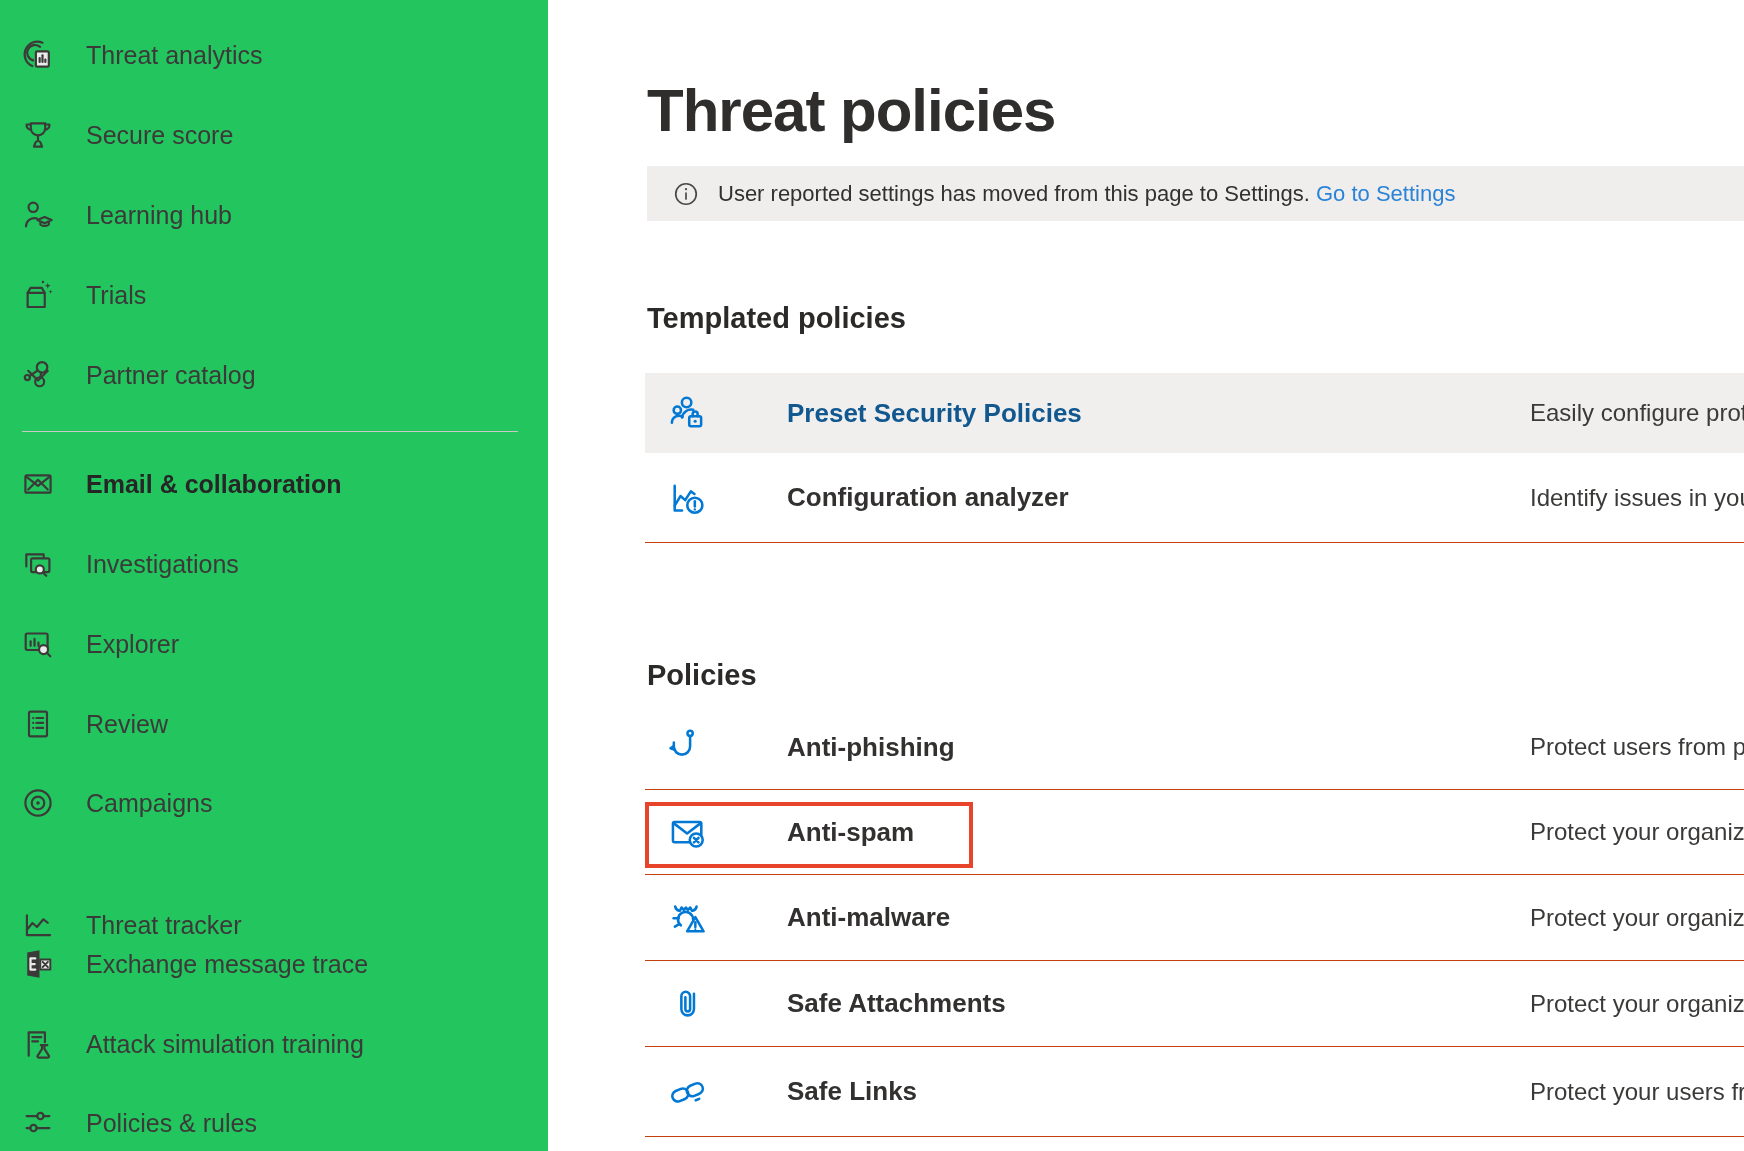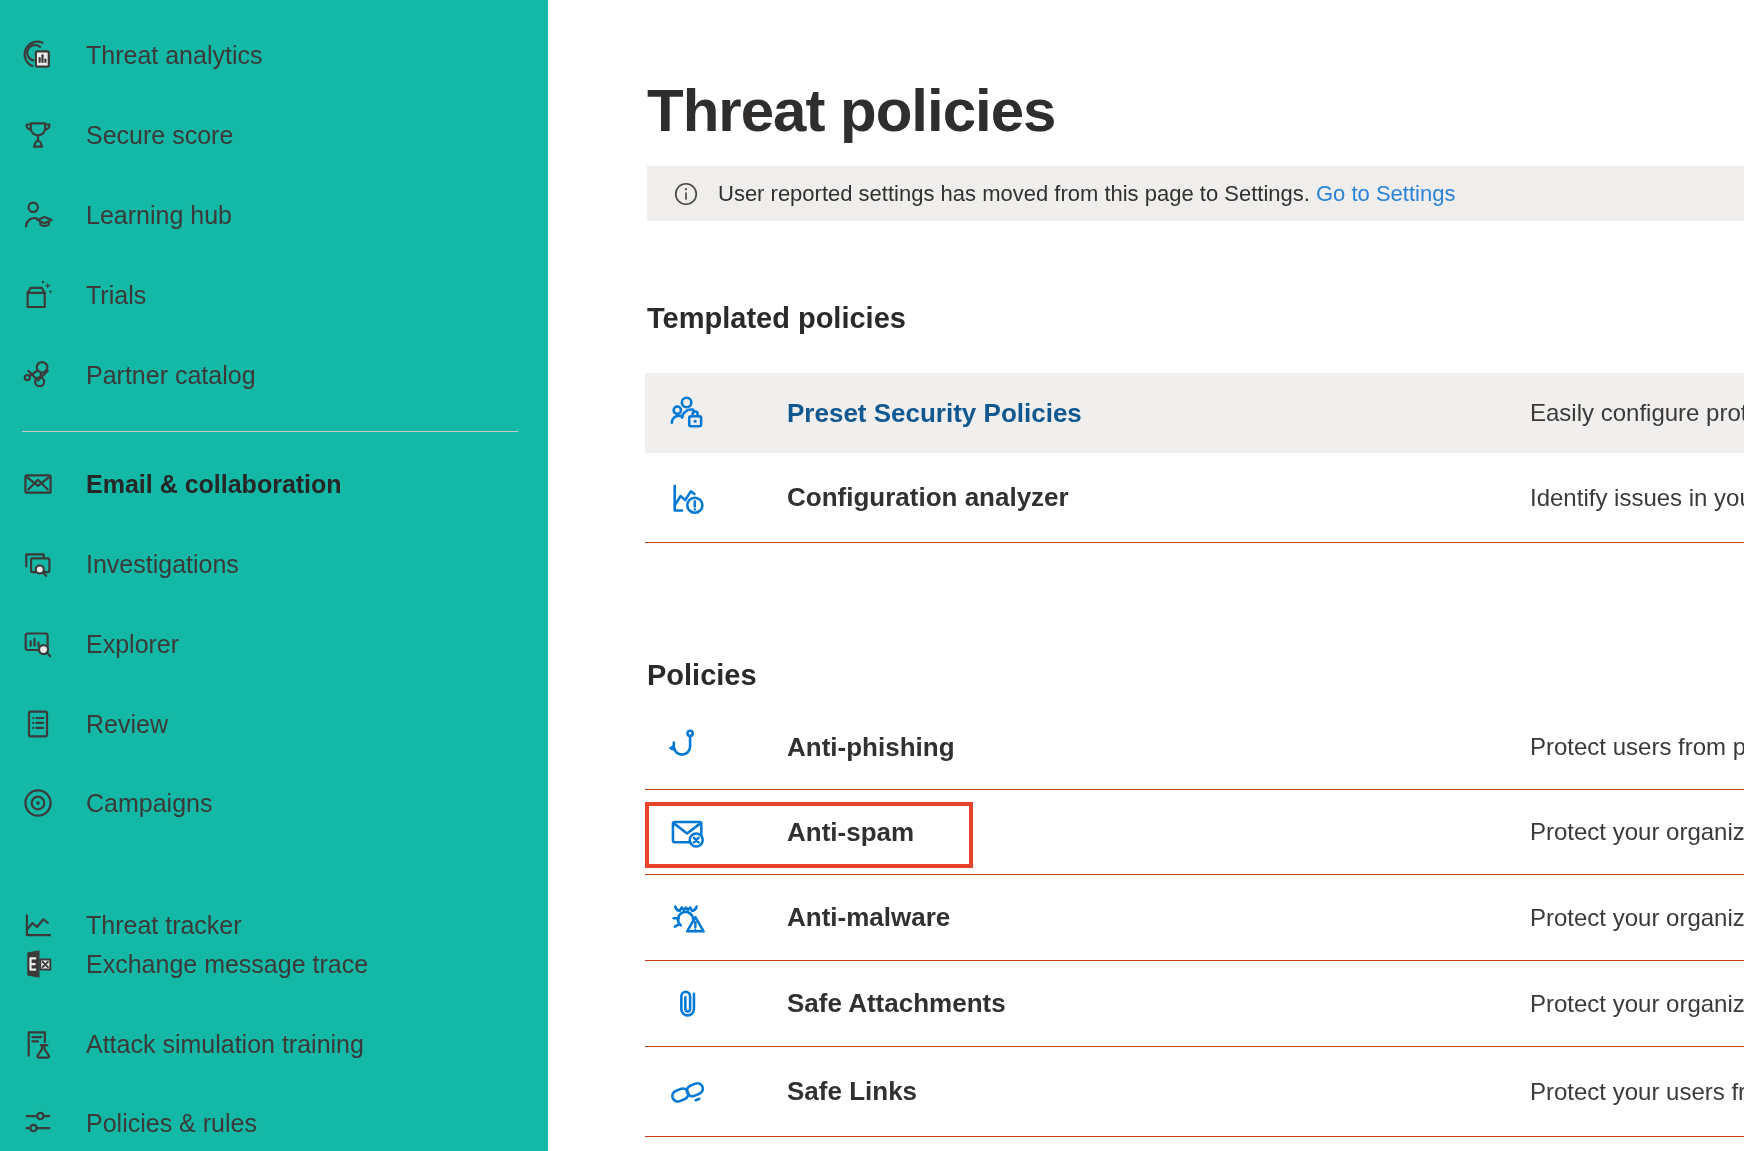--- a/index.html
+++ b/index.html
@@ -8,7 +8,7 @@
   #page{position:relative;width:1744px;height:1151px;overflow:hidden;background:#ffffff;}
 
   
-  #sidebar{position:absolute;left:0;top:0;width:548px;height:1151px;background:#14b8a6;}
+  #sidebar{position:absolute;left:0;top:0;width:548px;height:1151px;background:#22c55e;}
   .nav-item{position:absolute;left:0;width:548px;height:56px;display:flex;align-items:center;cursor:pointer;}
   .nav-item .ic{position:absolute;left:20px;width:36px;height:36px;}
   .nav-label{position:absolute;left:86px;font-size:25px;color:#3b3a39;white-space:nowrap;}

